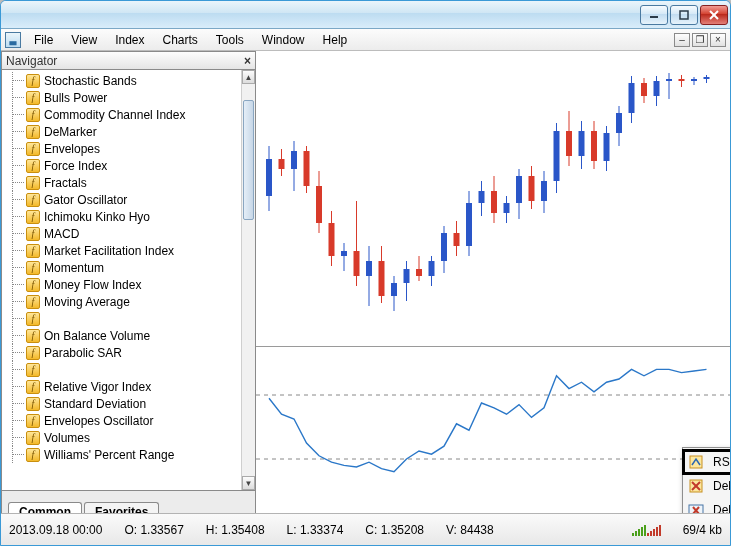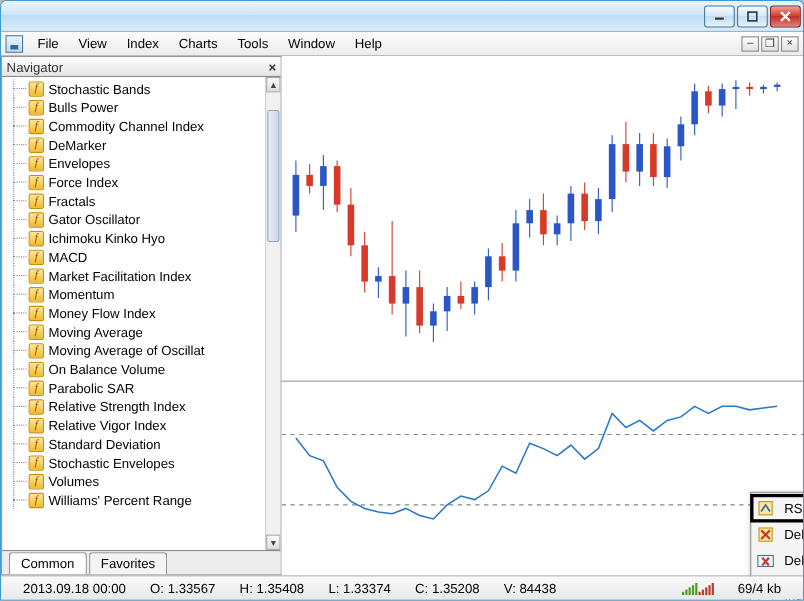--- a/index.html
+++ b/index.html
@@ -172,7 +172,6 @@
             <div class="tree-item">
               <span class="twig"></span>
               <span class="ficon">f</span>
-              <span>Moving Average of Oscillat</span>
             </div>
             <div class="tree-item">
               <span class="twig"></span>

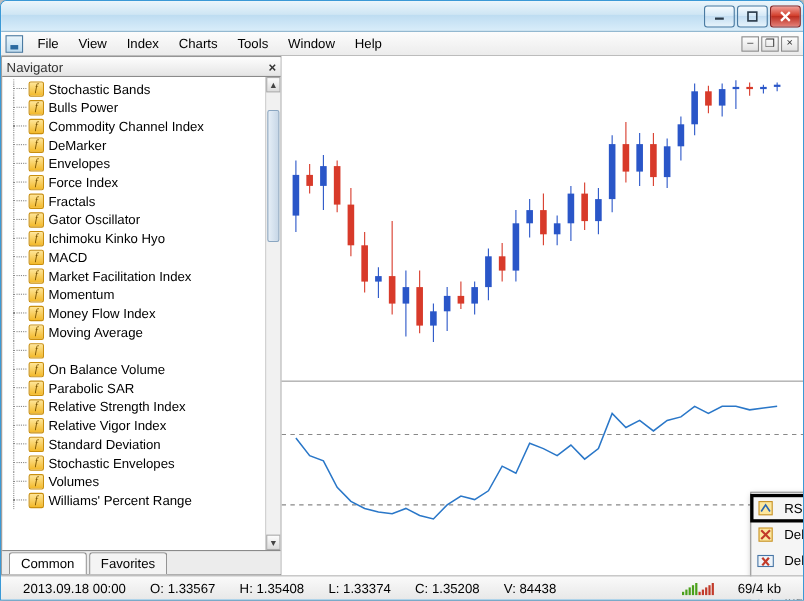--- a/index.html
+++ b/index.html
@@ -186,7 +186,6 @@
             <div class="tree-item">
               <span class="twig"></span>
               <span class="ficon">f</span>
-              <span>Relative Strength Index</span>
             </div>
             <div class="tree-item">
               <span class="twig"></span>

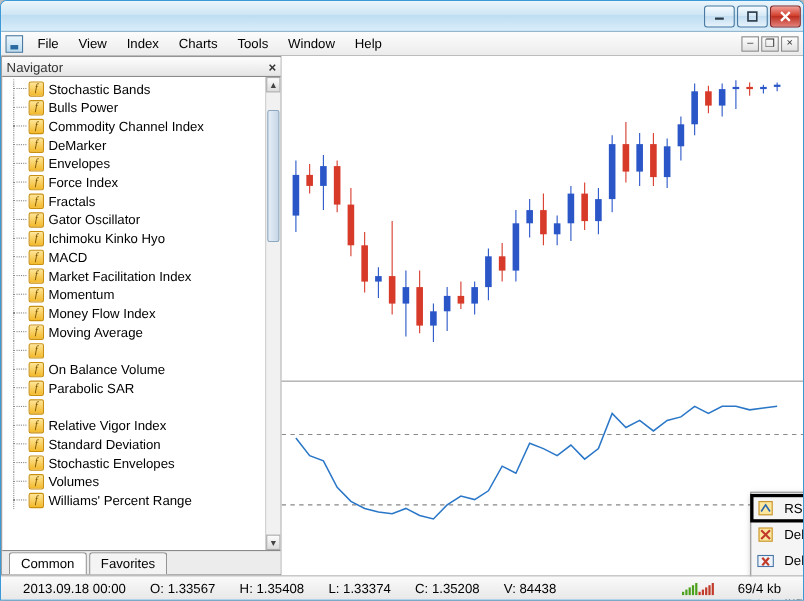--- a/index.html
+++ b/index.html
@@ -200,7 +200,7 @@
             <div class="tree-item">
               <span class="twig"></span>
               <span class="ficon">f</span>
-              <span>Stochastic Envelopes</span>
+              <span>Envelopes Oscillator</span>
             </div>
             <div class="tree-item">
               <span class="twig"></span>

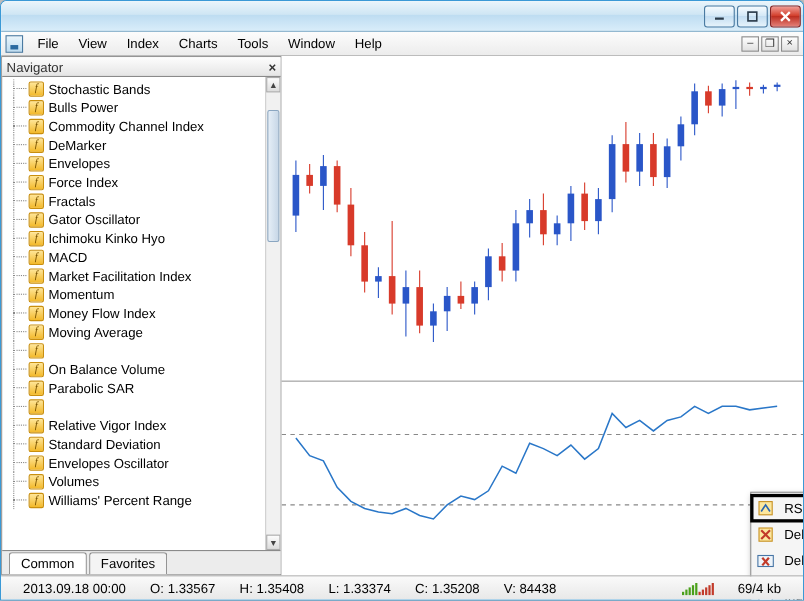--- a/index.html
+++ b/index.html
@@ -30,7 +30,7 @@
 .vscroll { position:absolute; right:0; top:0; bottom:0; width:14px; background:#f1f1f1; border-left:1px solid #cfcfcf;}
 .vscroll .btn{ height:14px; background:linear-gradient(#fcfcfc,#dcdcdc); border:1px solid #aaa; display:flex;align-items:center;justify-content:center;font-size:8px;color:#444;}
 .vscroll .thumb{ position:absolute; left:1px; right:1px; top:30px; height:120px; background:linear-gradient(90deg,#e5eef7,#c7d7e7); border:1px solid #8aa6c1; border-radius:2px;}
-.nav-tabs{ height:22px; border-top:1px solid #8a8a8a; display:flex; align-items:flex-end; background:#ececec; padding-left:6px; gap:2px;}
+.nav-tabs{ height:32px; border-top:1px solid #8a8a8a; display:flex; align-items:flex-end; background:#ececec; padding-left:6px; gap:2px;font-weight:bold;}
 .nav-tabs .tab{ height:20px; padding:2px 10px 0; border:1px solid #8a8a8a; border-bottom:none; border-radius:3px 3px 0 0; background:#f4f4f4; color:#000000; }
 .nav-tabs .tab.active{ background:#fff; color:#000;}
 

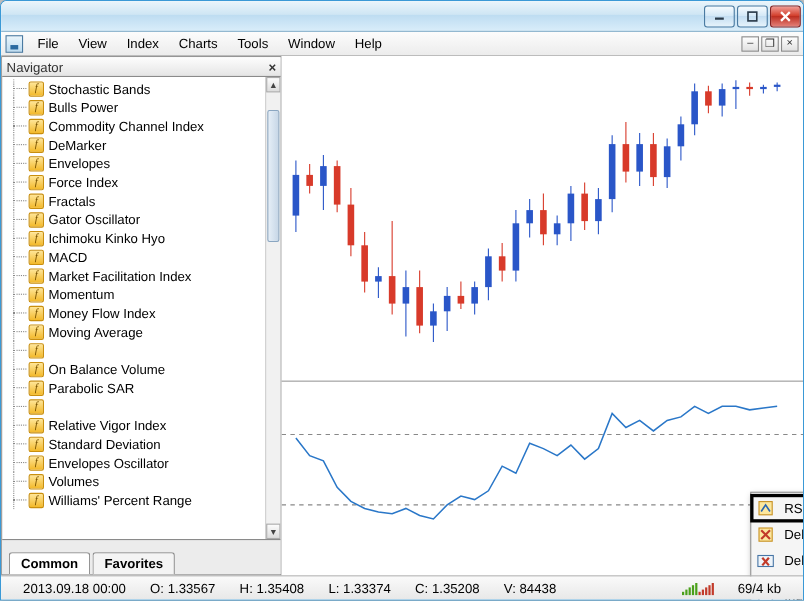--- a/index.html
+++ b/index.html
@@ -44,7 +44,7 @@
 .ctx-menu .sep{ height:0; border-top:1px solid #c4c4c4; margin:3px 4px 3px 30px;}
 .ctx-menu .micon{ width:22px; height:22px; margin-right:6px; display:flex; align-items:center; justify-content:center;}
 
-.statusbar{ position:absolute; left:0; right:0; bottom:0; height:22px; border-top:1px solid #b3b3b3; background:linear-gradient(#fafafa,#e8e8e8); display:flex; align-items:center; padding:0 20px; gap:22px; font-size:11px;margin-top:40px;}
+.statusbar{ position:absolute; left:0; right:0; bottom:0; height:32px; border-top:1px solid #b3b3b3; background:linear-gradient(#fafafa,#e8e8e8); display:flex; align-items:center; padding:0 8px; gap:22px; font-size:11px;margin-top:40px;}
 .statusbar .seg{ white-space:nowrap; }
 .statusbar .fill{ flex:1;}
 .conn-bars{ display:flex; align-items:flex-end; gap:1px; height:12px;}

